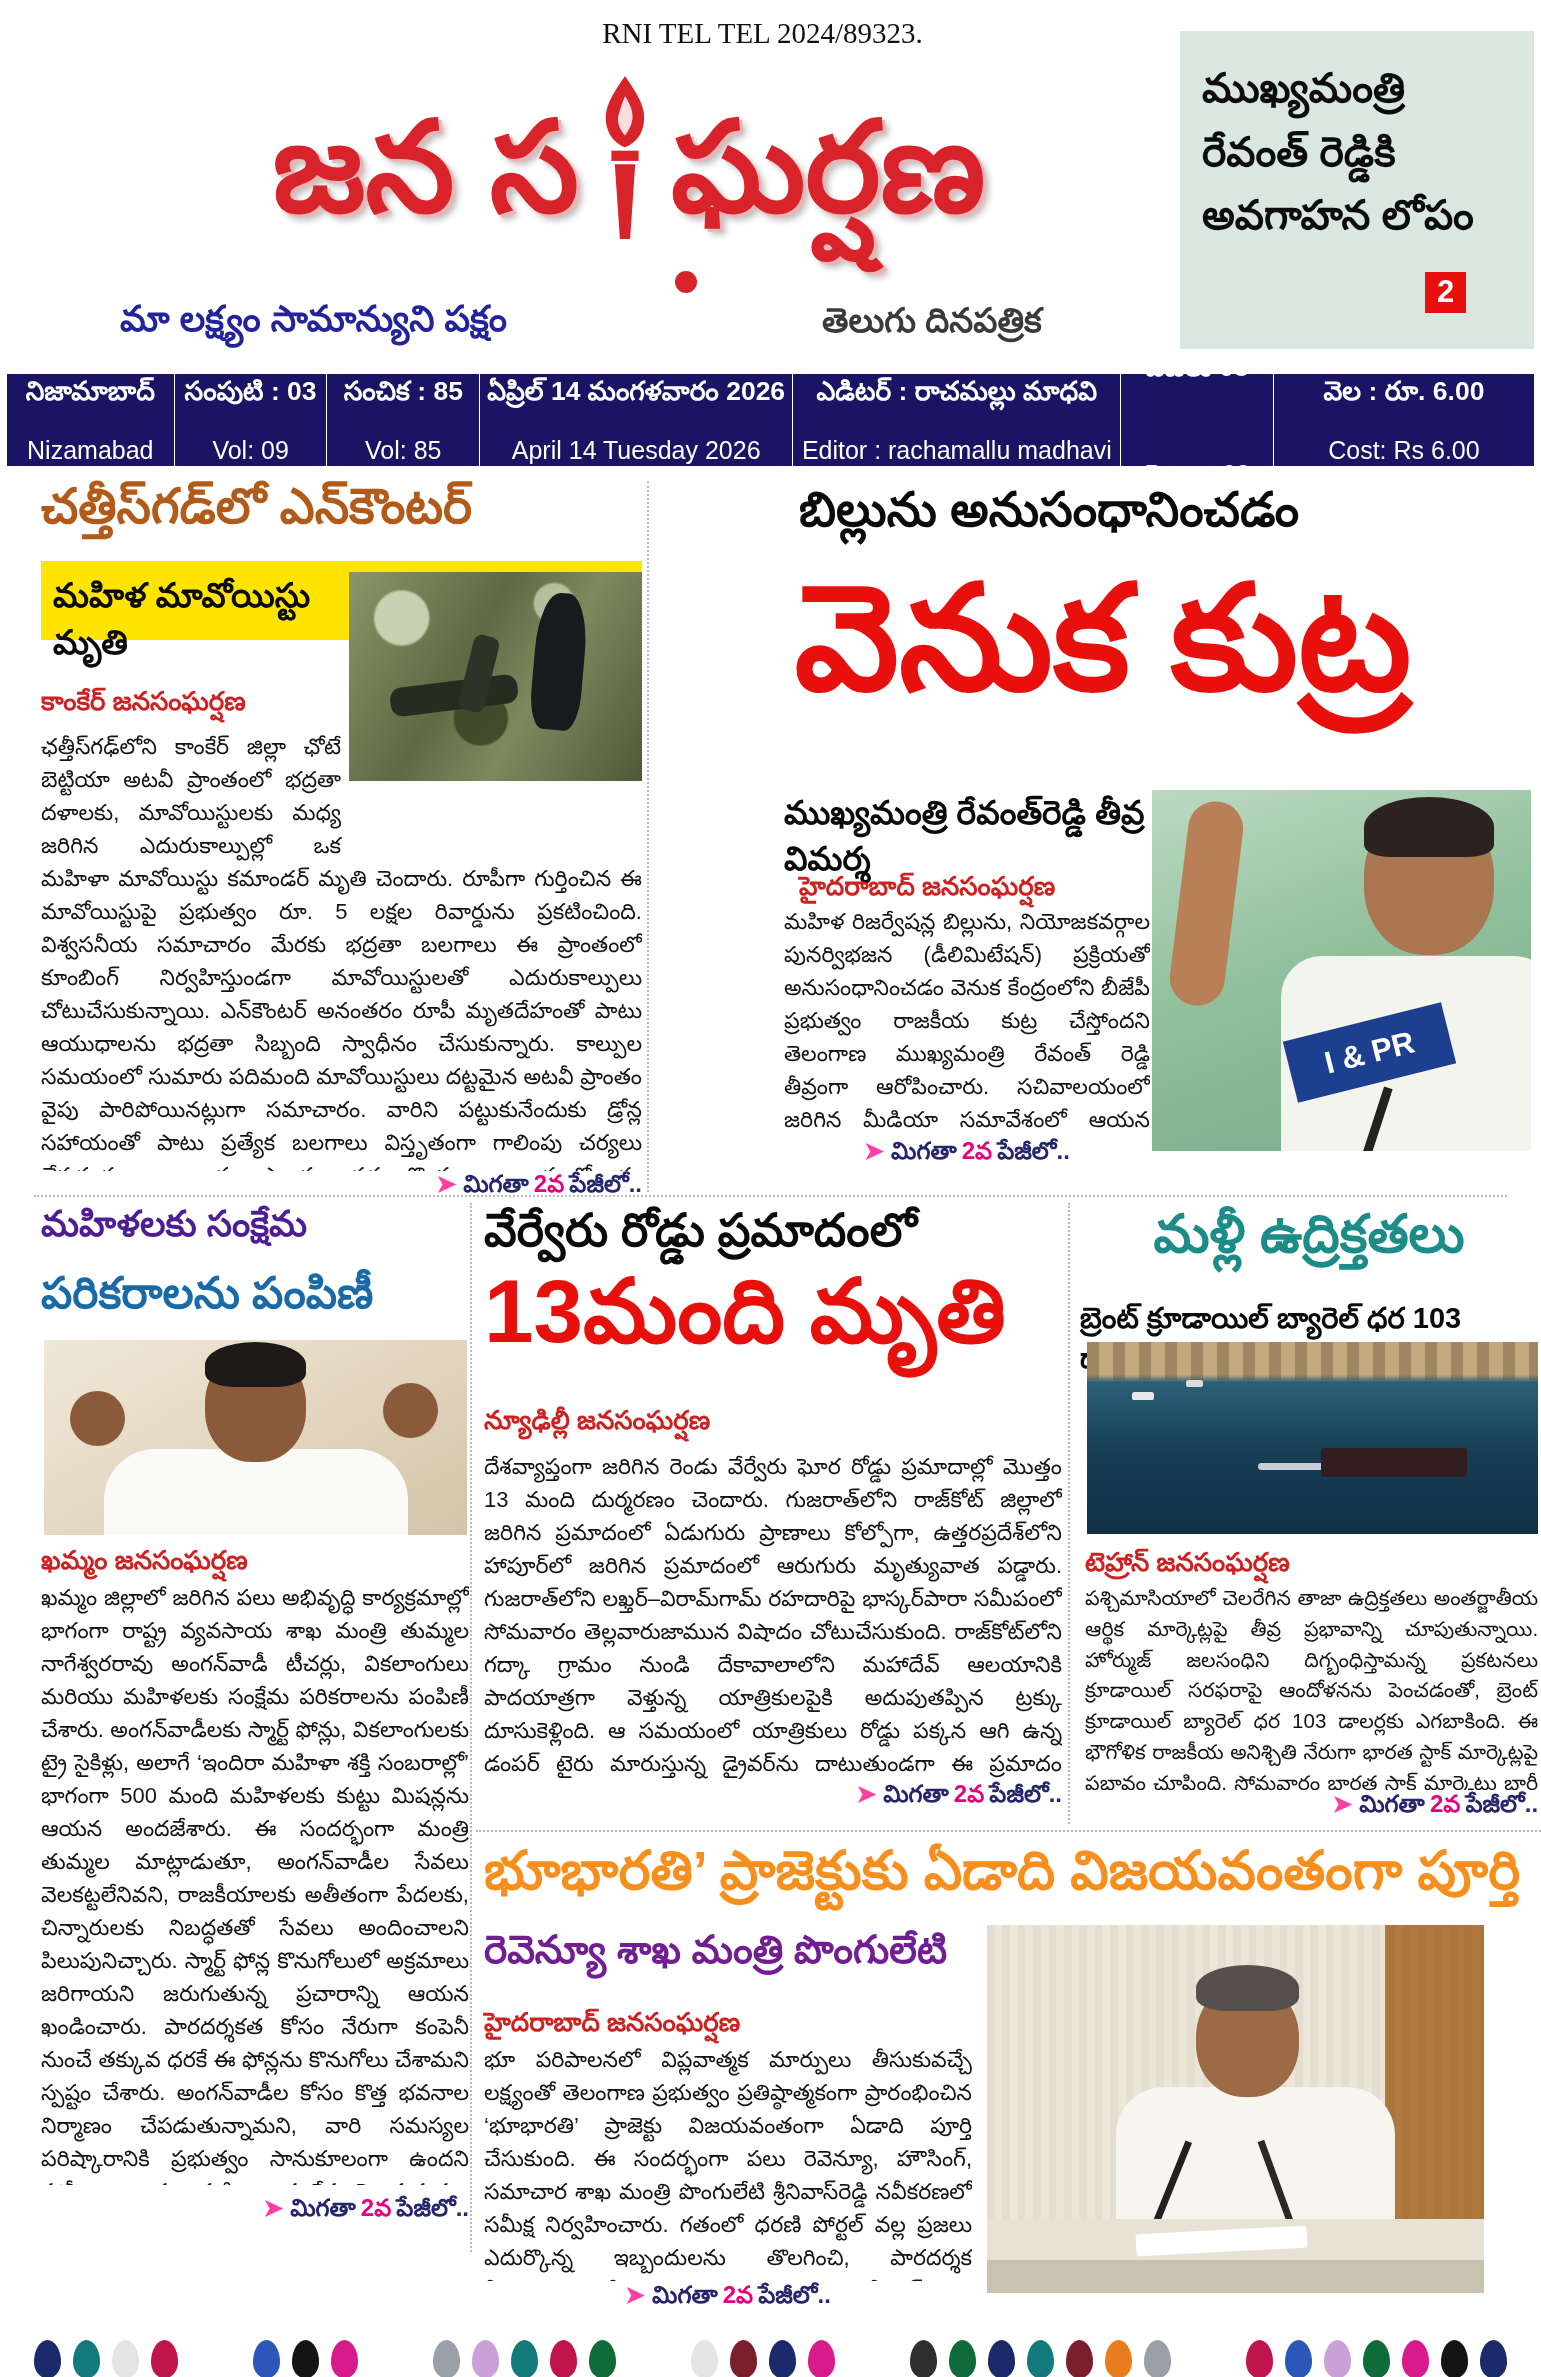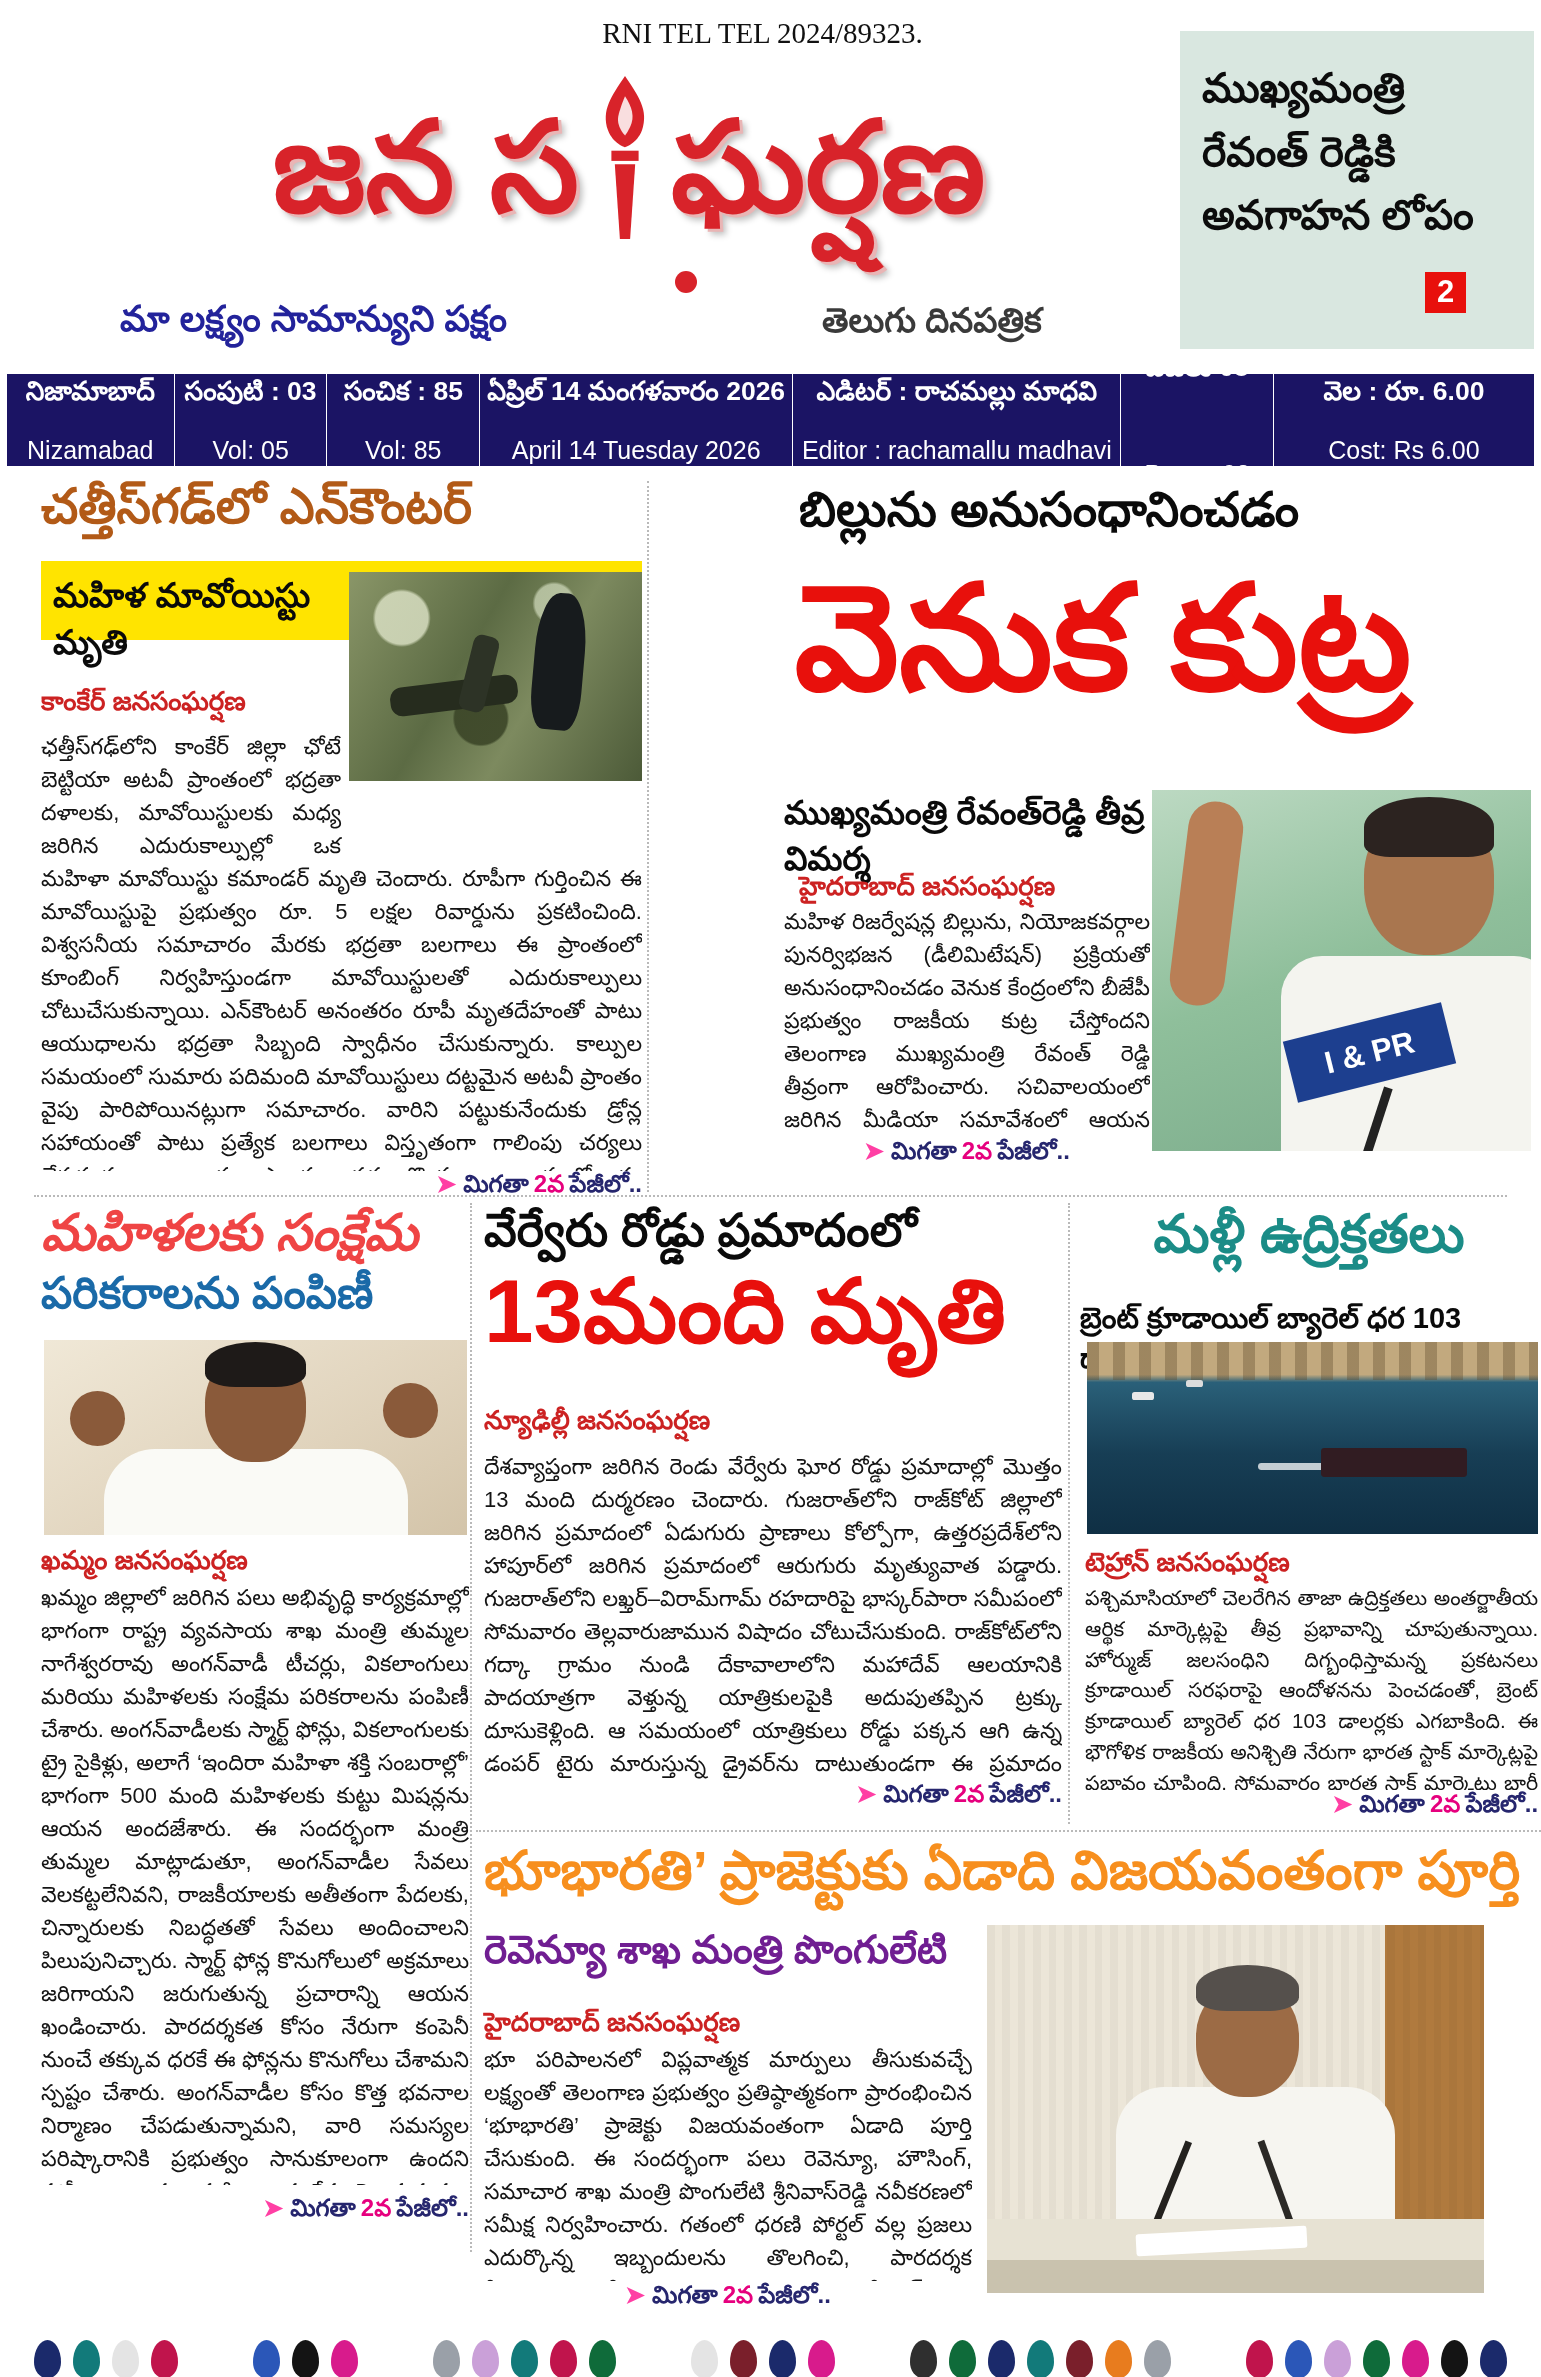--- a/index.html
+++ b/index.html
@@ -179,7 +179,7 @@
     </div>
     <div class="info-cell" style="flex-basis:10%;">
       <span class="info-te">సంపుటి : 03</span>
-      <span class="info-en">Vol:  05</span>
+      <span class="info-en">Vol:  09</span>
     </div>
     <div class="info-cell" style="flex-basis:10%;">
       <span class="info-te">సంచిక : 85</span>

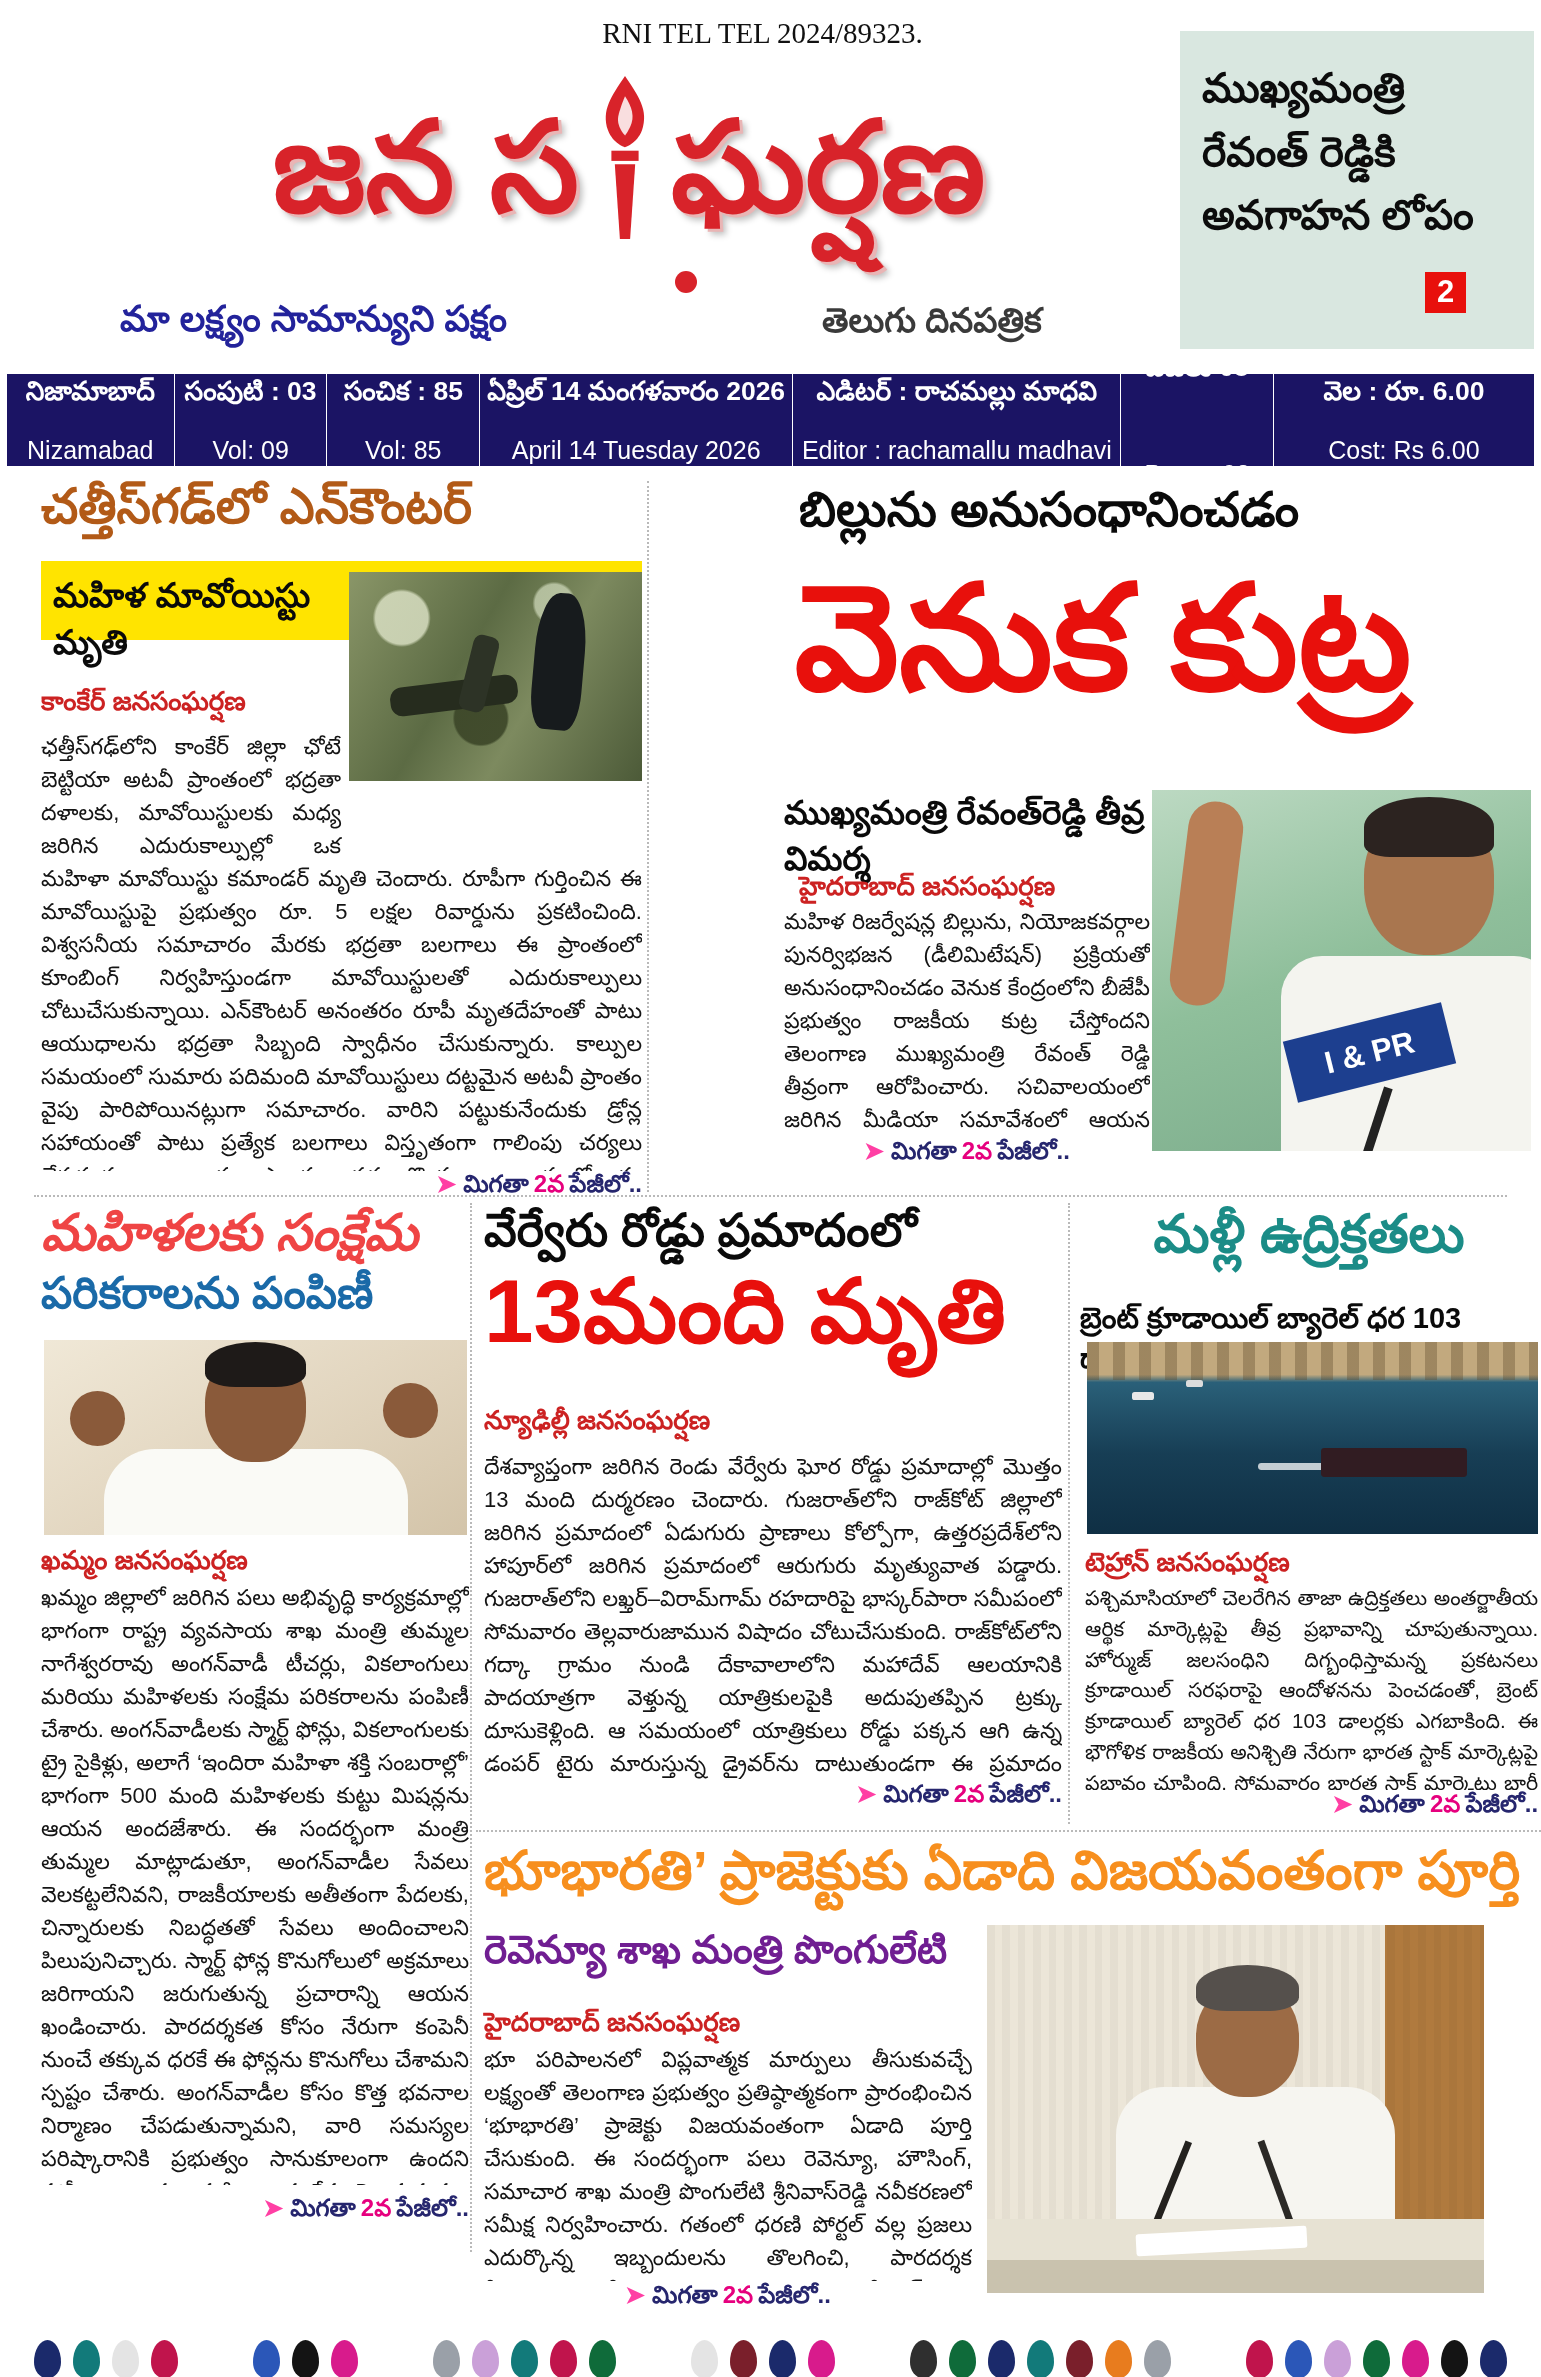--- a/index.html
+++ b/index.html
@@ -81,7 +81,7 @@
 
   
   .wel{position:absolute;left:41px;top:1203px;width:428px;height:1040px;}
-  .wel-h1{font-size:51px;font-weight:bold;color:#ef4444;white-space:nowrap;font-style:italic;}
+  .wel-h1{font-size:36px;font-weight:bold;color:#4c1d95;white-space:nowrap;}
   .wel-h2{position:absolute;top:65px;font-size:44px;font-weight:bold;color:#1a6aa8;white-space:nowrap;}
   .wel-photo{left:3.4px;top:137px;width:423px;height:195px;
              background:linear-gradient(150deg,#f0e8d7,#e0d3bc 60%,#d3c4a9);}

